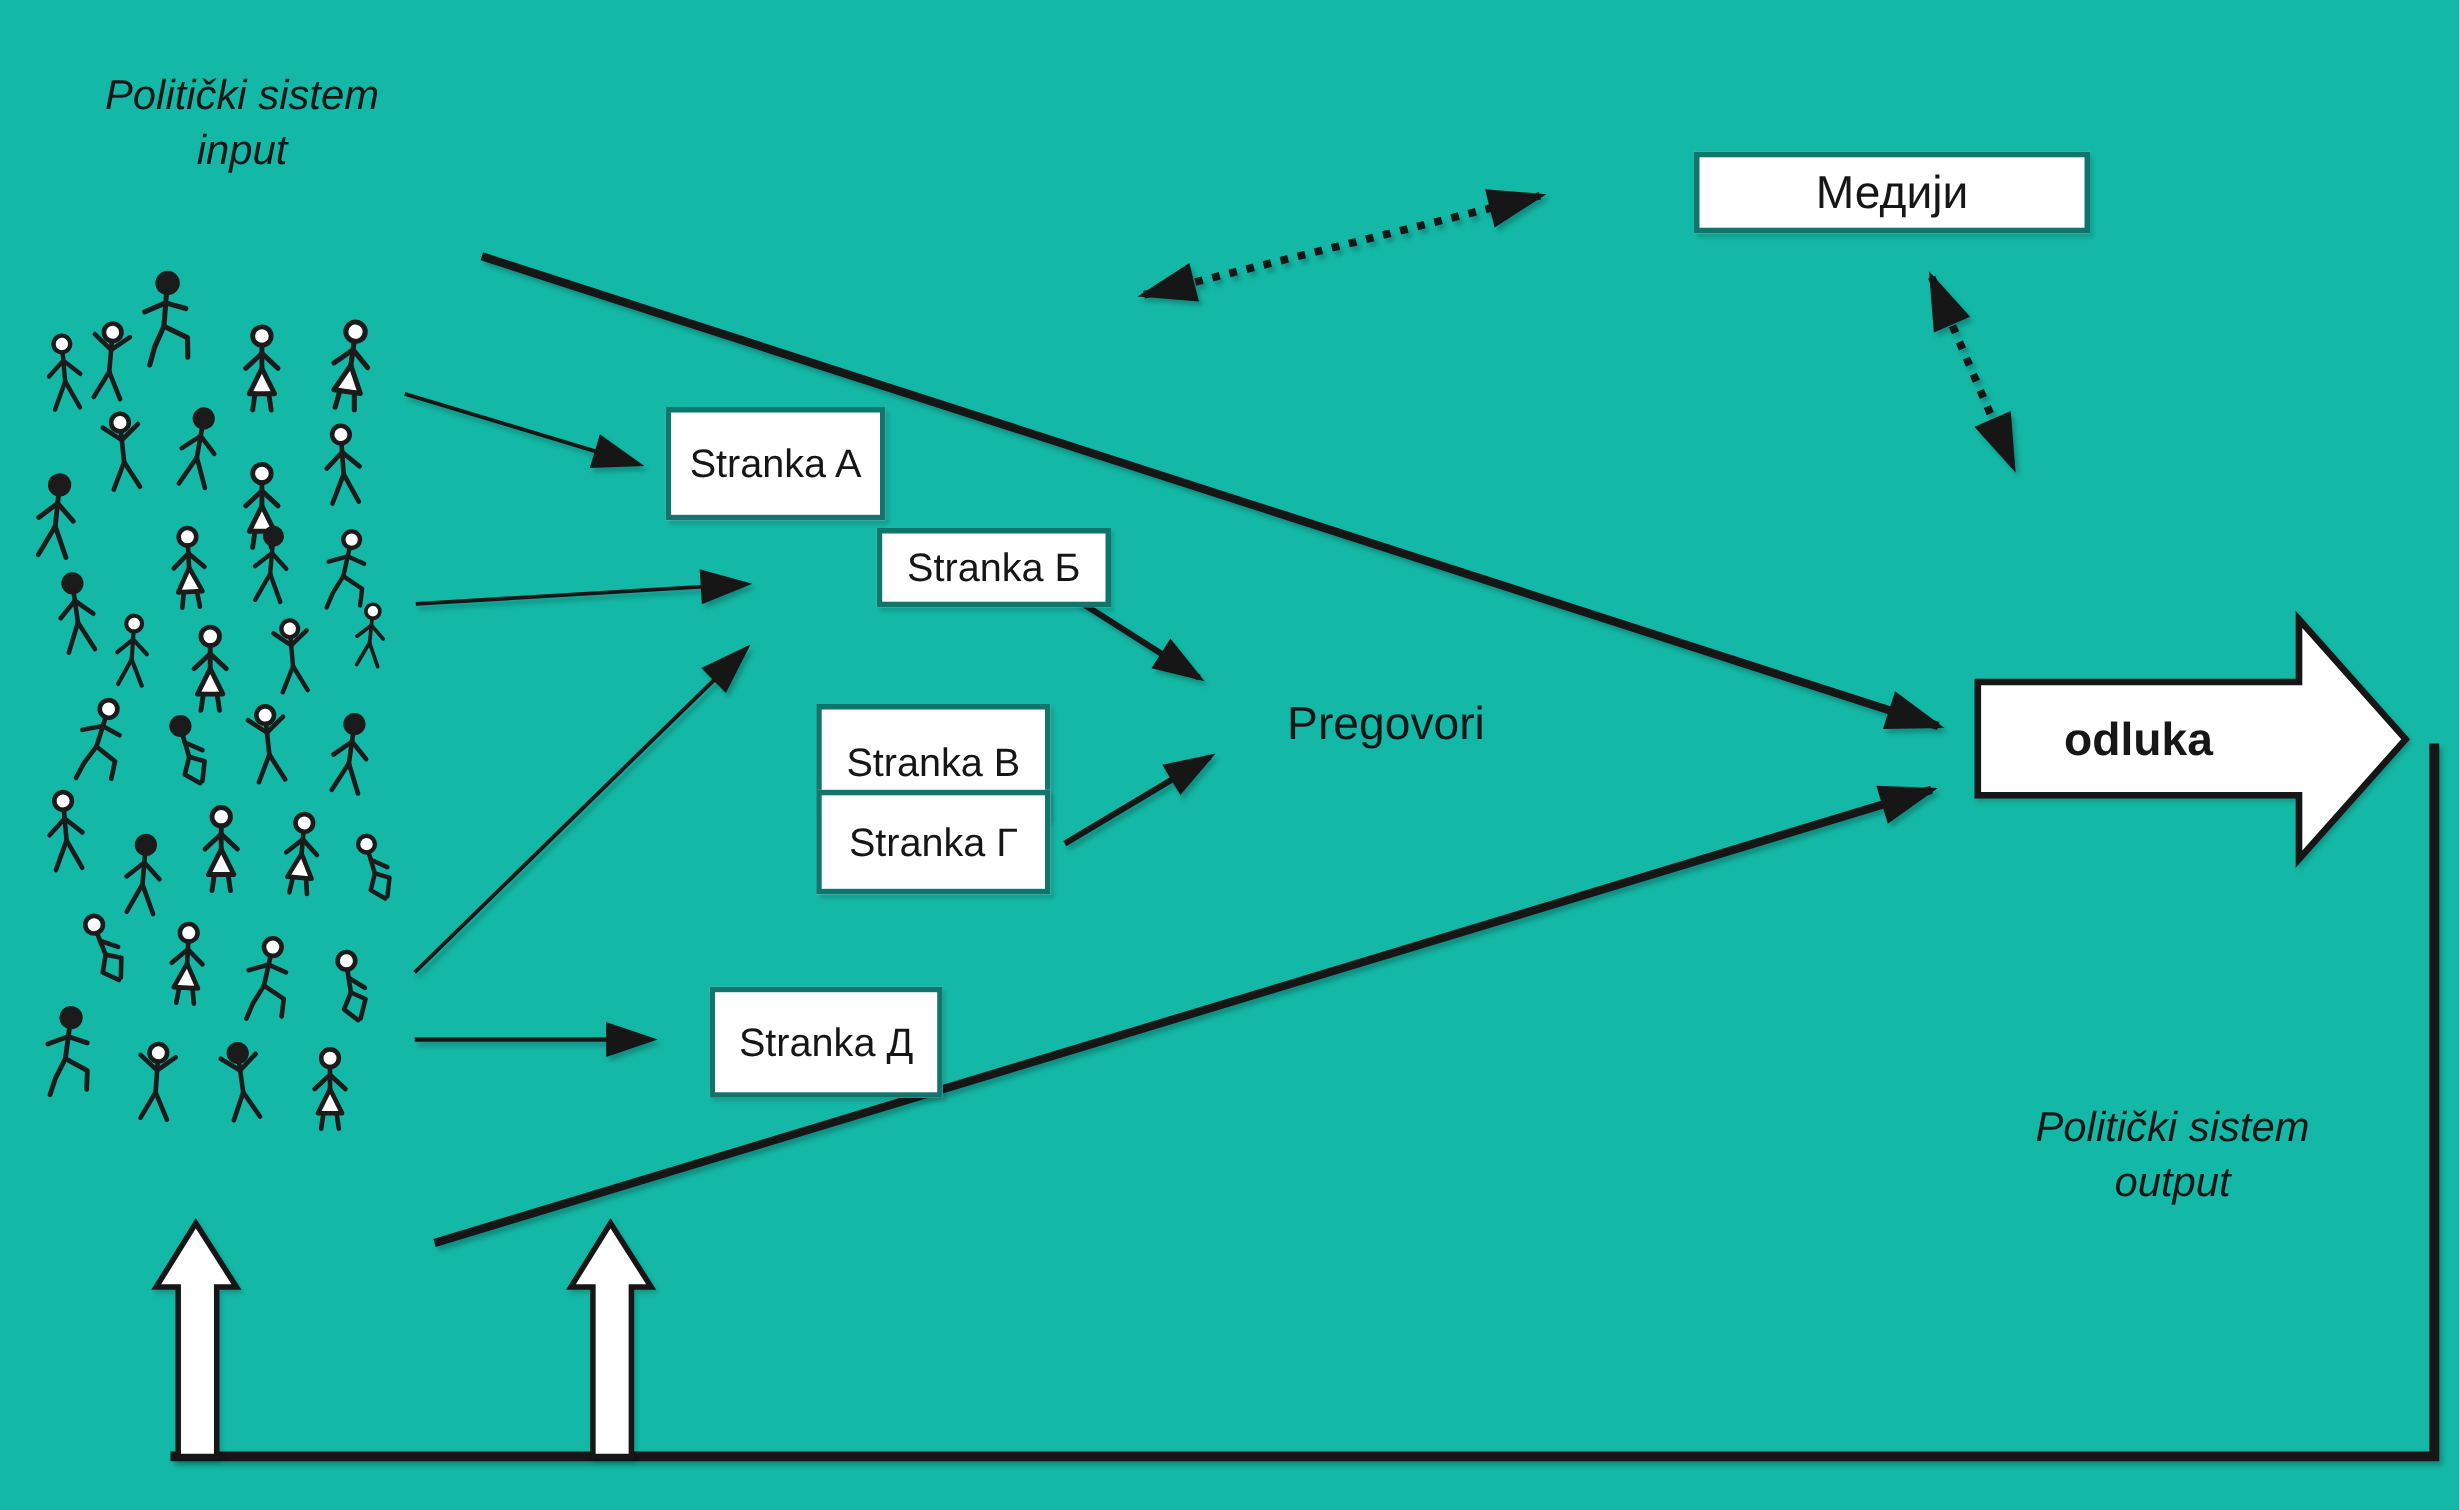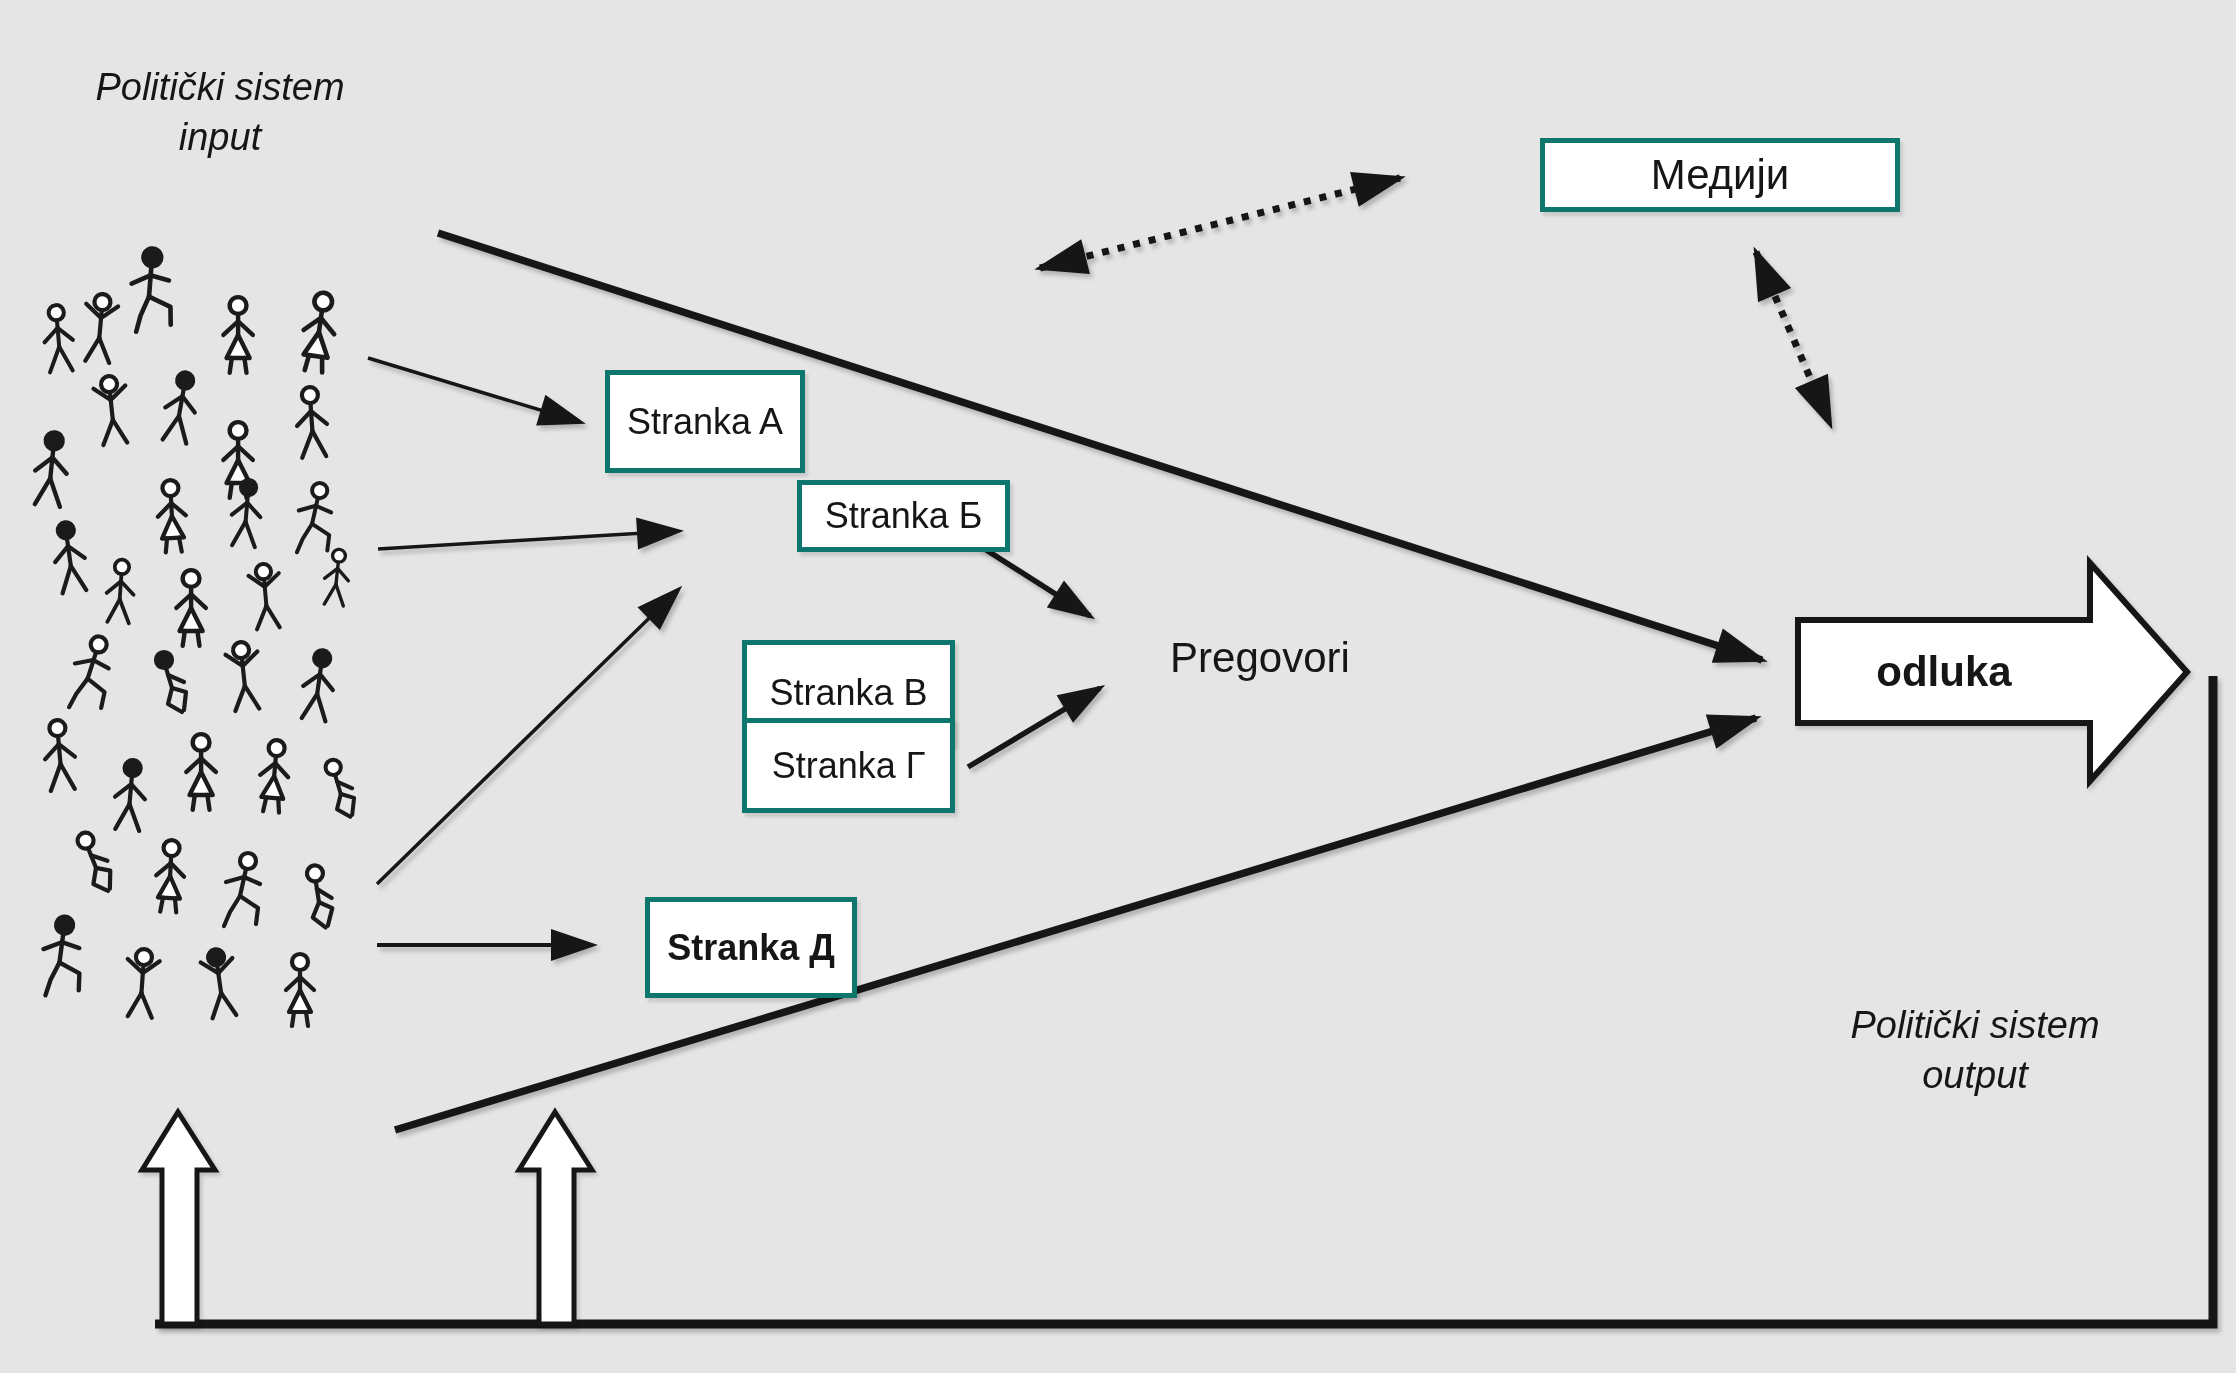--- a/index.html
+++ b/index.html
@@ -6,7 +6,7 @@
   .canvas{
     position:relative;
     width:2236px;height:1373px;
-    background:#e5e5e5;
+    background:#14b8a6;
     font-family:"Liberation Sans", sans-serif;
     color:#161616;
     overflow:hidden;

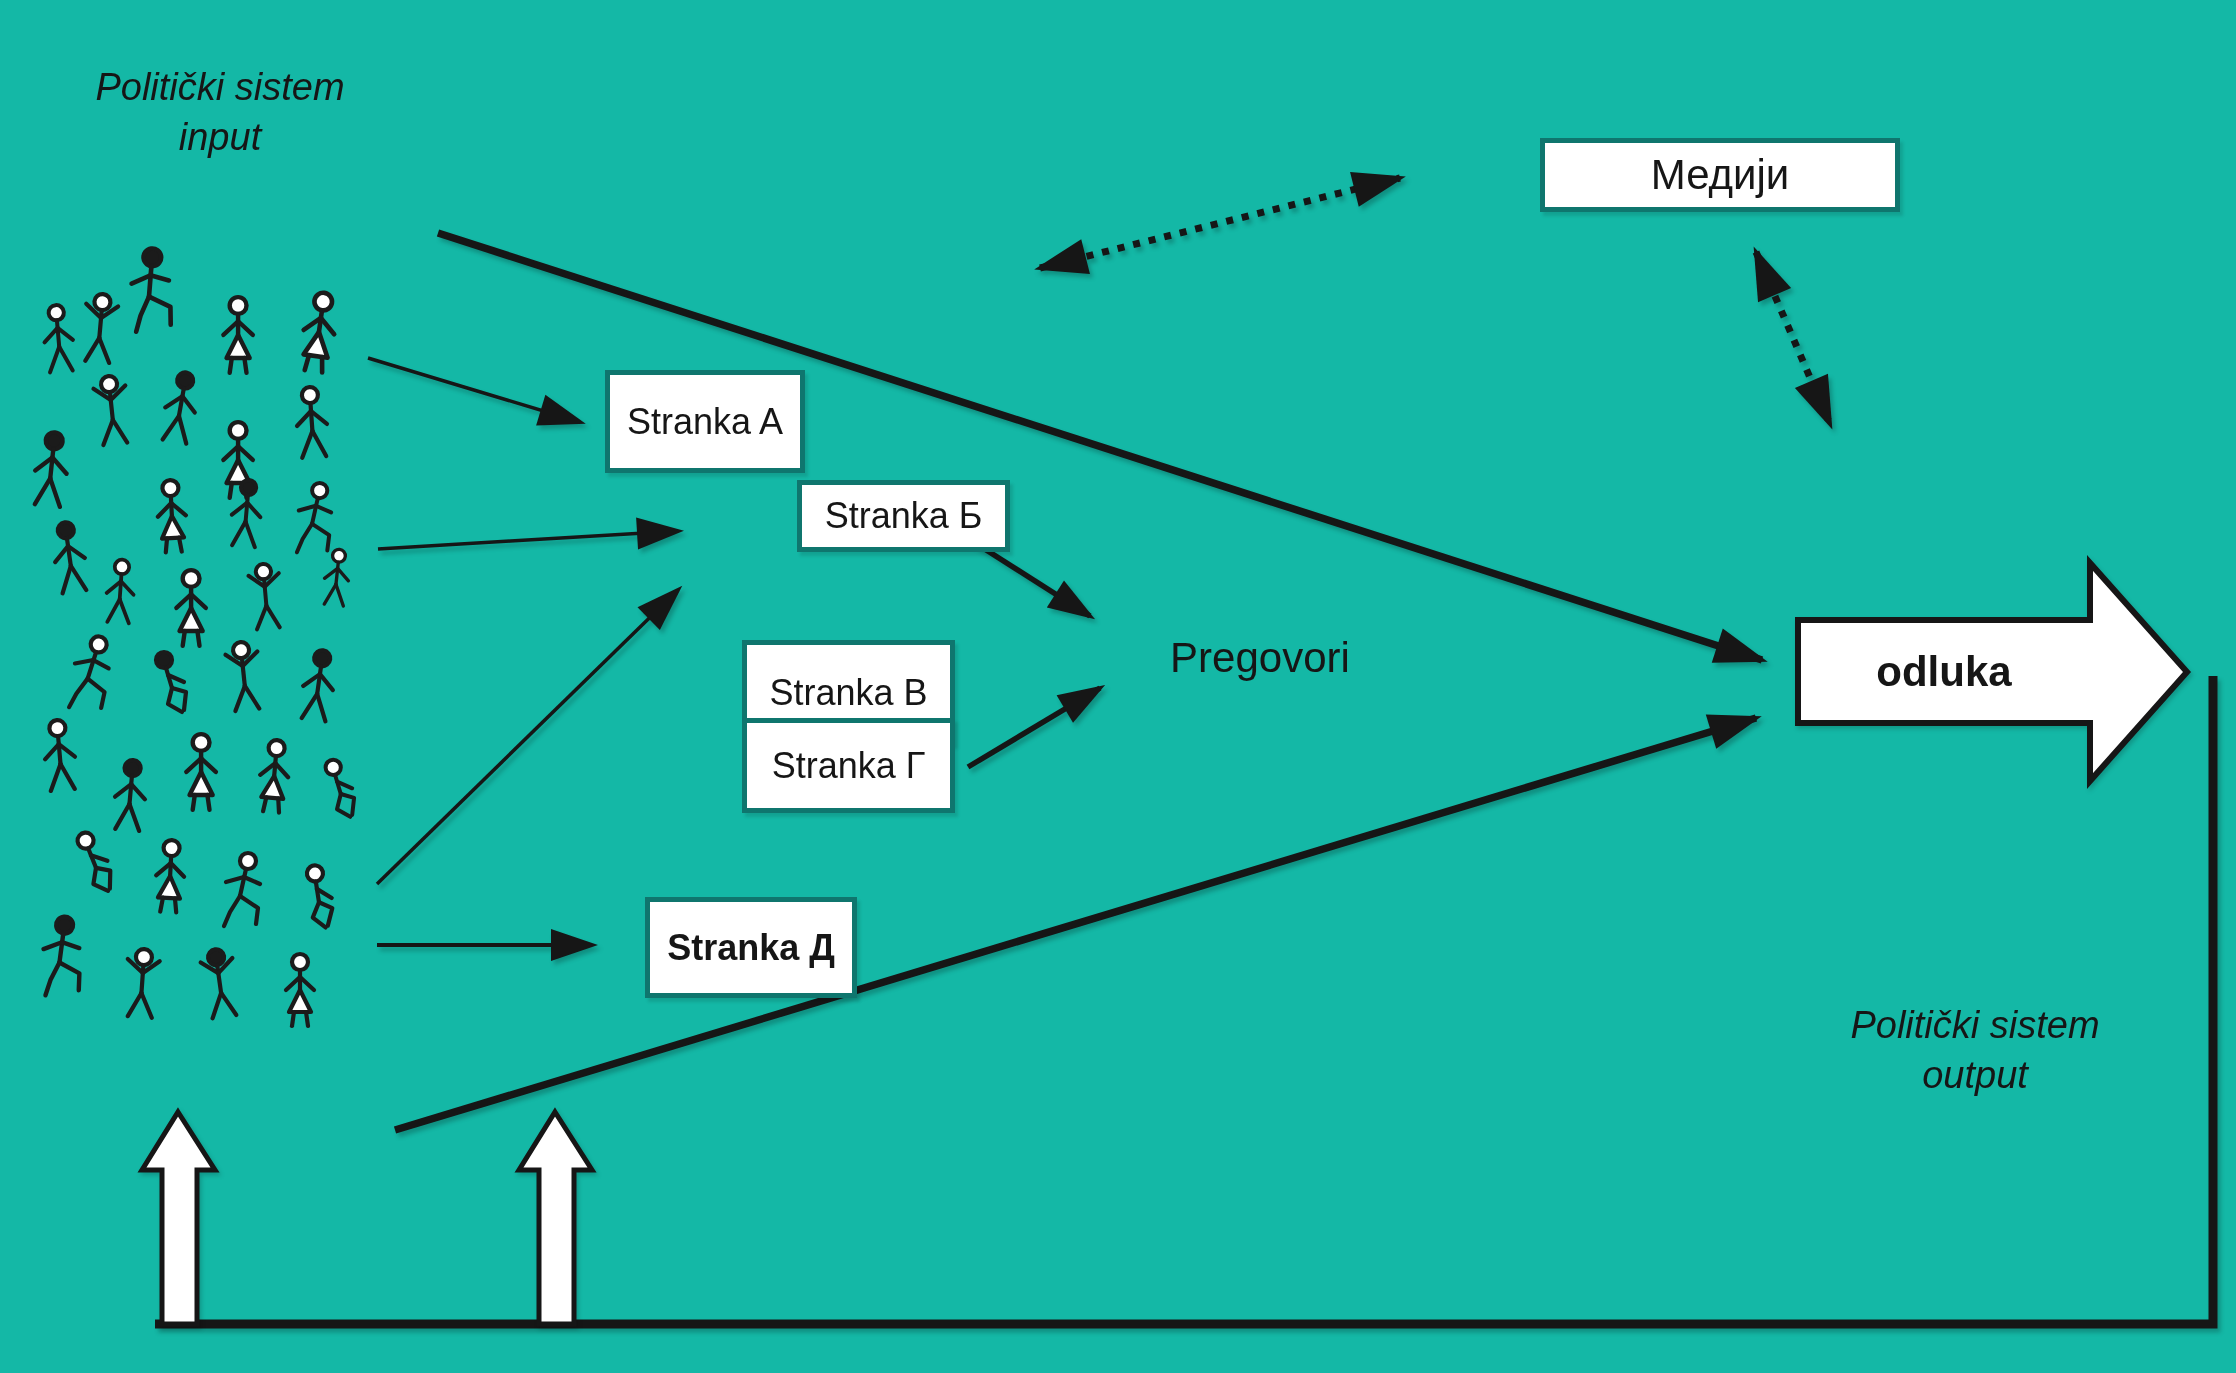--- a/index.html
+++ b/index.html
@@ -185,7 +185,7 @@
   <div class="nodebox" style="left:742px;top:718px;width:203px;height:85px;">
     <span>Stranka Г</span>
   </div>
-  <div class="nodebox" style="left:645px;top:897px;width:202px;height:91px;font-weight:bold;">
+  <div class="nodebox" style="left:645px;top:897px;width:202px;height:91px;">
     <span>Stranka Д</span>
   </div>
 

